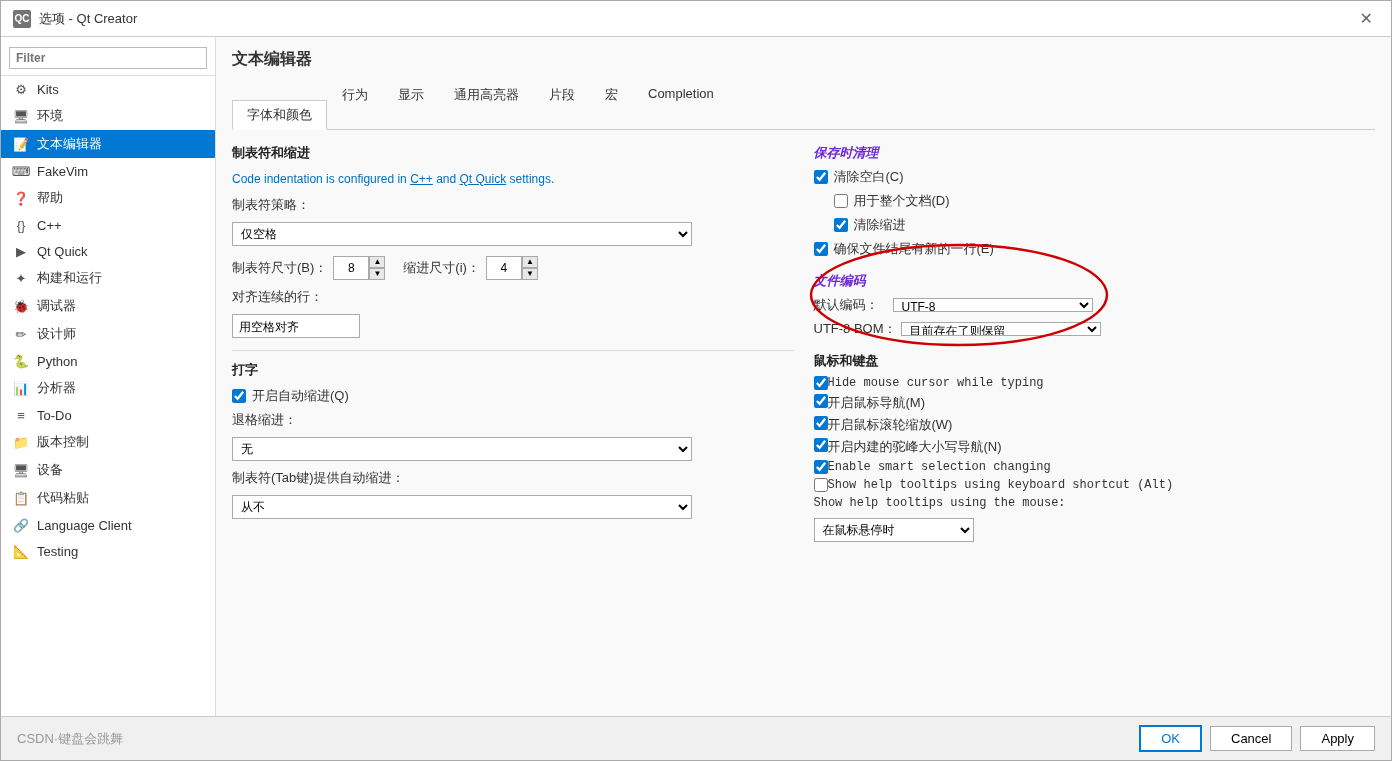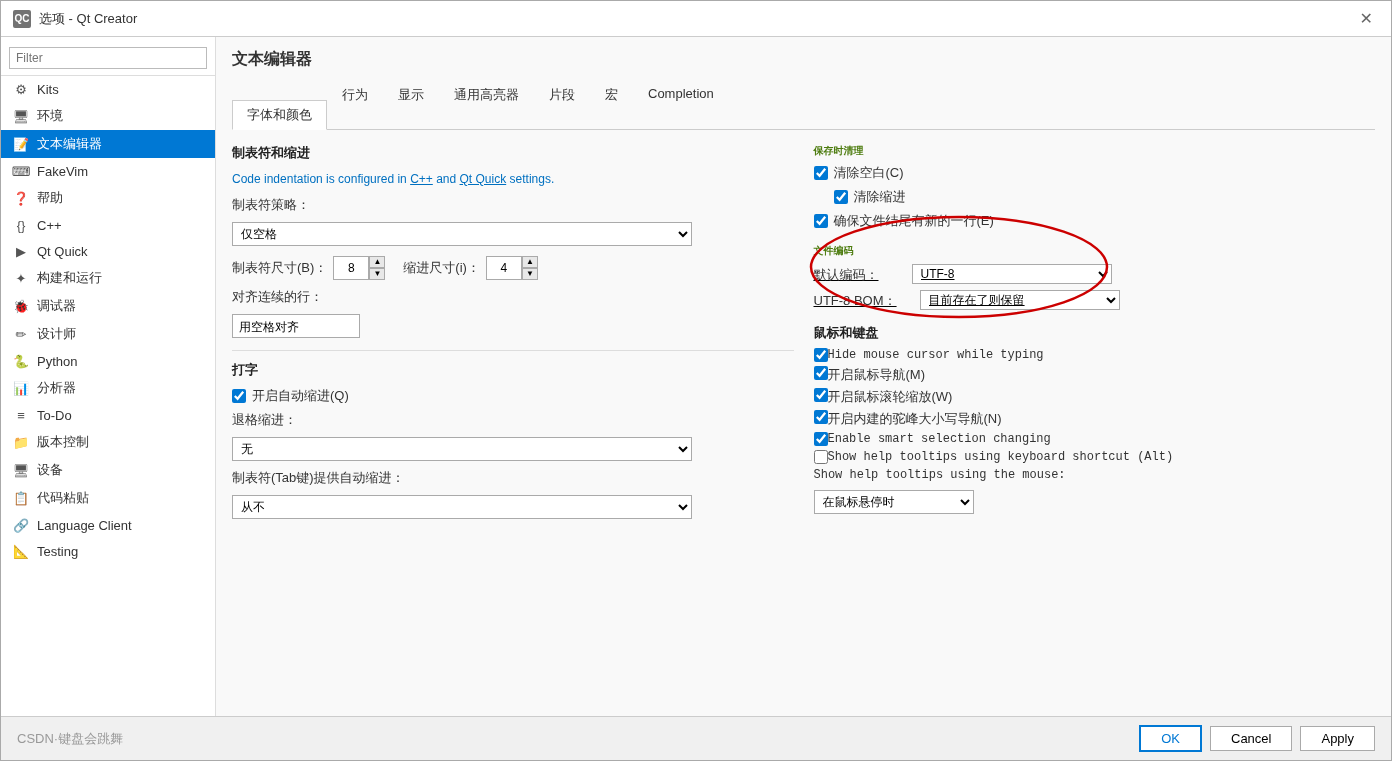--- a/index.html
+++ b/index.html
@@ -81,6 +81,7 @@
       font-size: 12px;
       color: #999;
       background: white;
+      font-weight: bold;
     }
     .sidebar-item {
       display: flex;

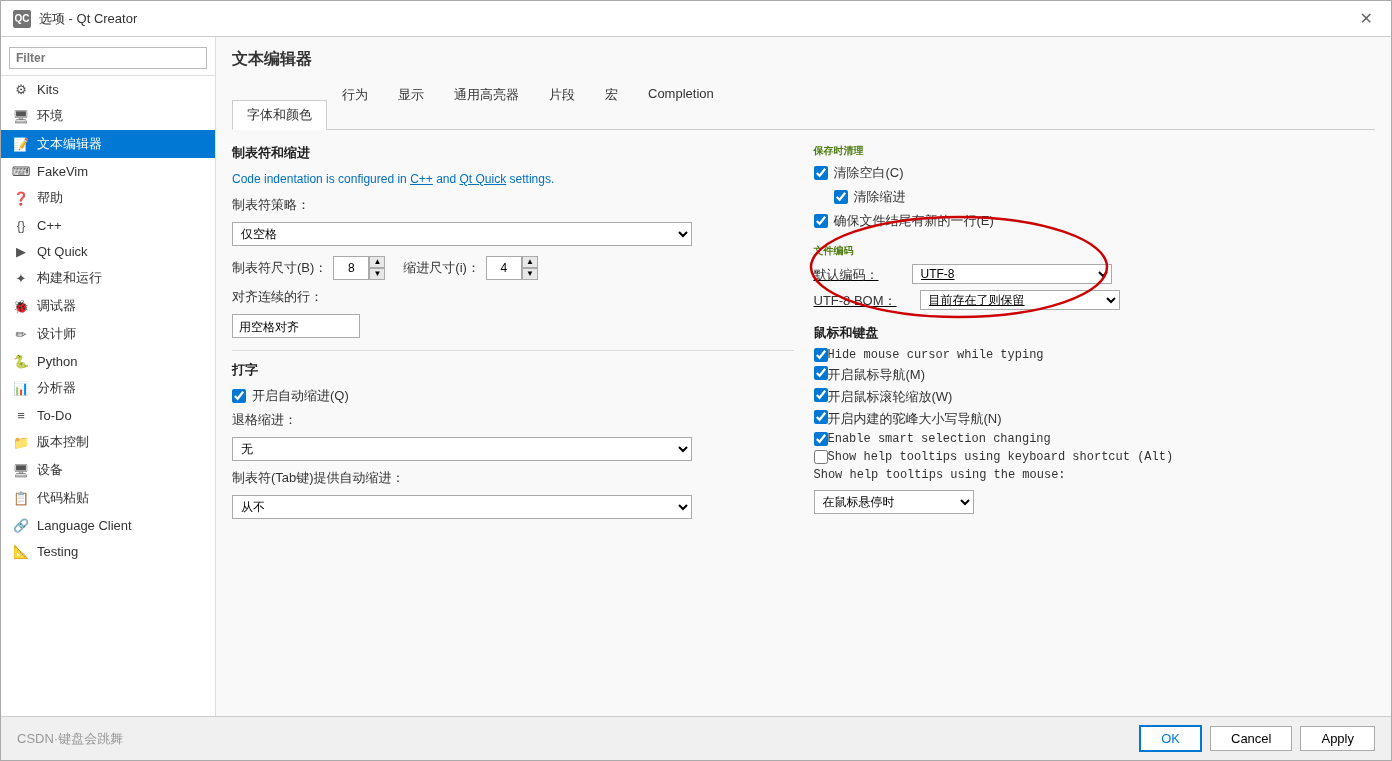--- a/index.html
+++ b/index.html
@@ -249,10 +249,11 @@
       margin-bottom: 14px;
     }
     .right-section-title {
-      font-size: 10px;
+      font-size: 13px;
       font-weight: bold;
-      color: #4d7c0f;
+      color: #6d28d9;
       margin-bottom: 6px;
+      font-style: italic;
     }
     .encoding-row {
       display: flex;

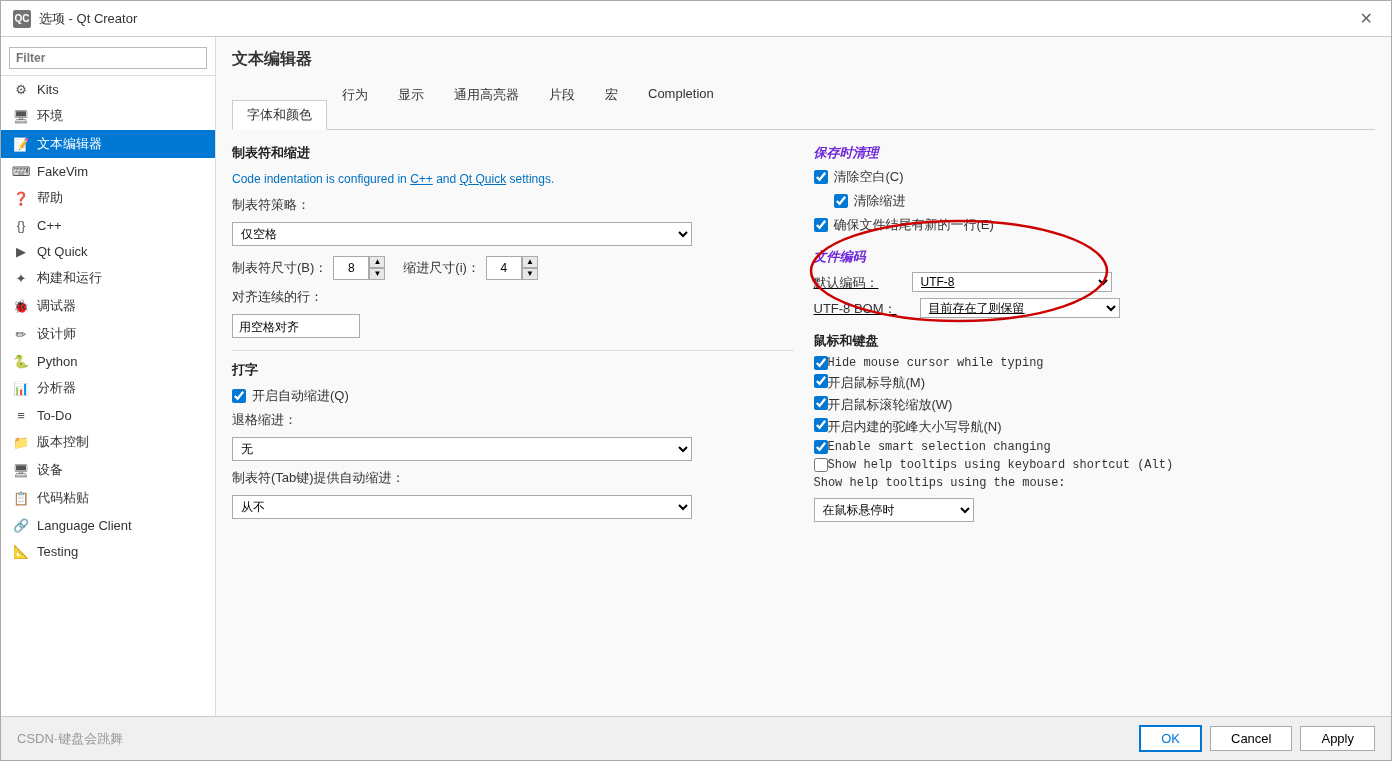--- a/index.html
+++ b/index.html
@@ -524,6 +524,10 @@
               <span class="form-label">清除空白(C)</span>
             </div>
             <div class="checkbox-row row-indent">
+              <input type="checkbox" style="">
+              <span class="form-label">用于整个文档(D)</span>
+            </div>
+            <div class="checkbox-row row-indent">
               <input type="checkbox" checked="" style="">
               <span class="form-label">清除缩进</span>
             </div>

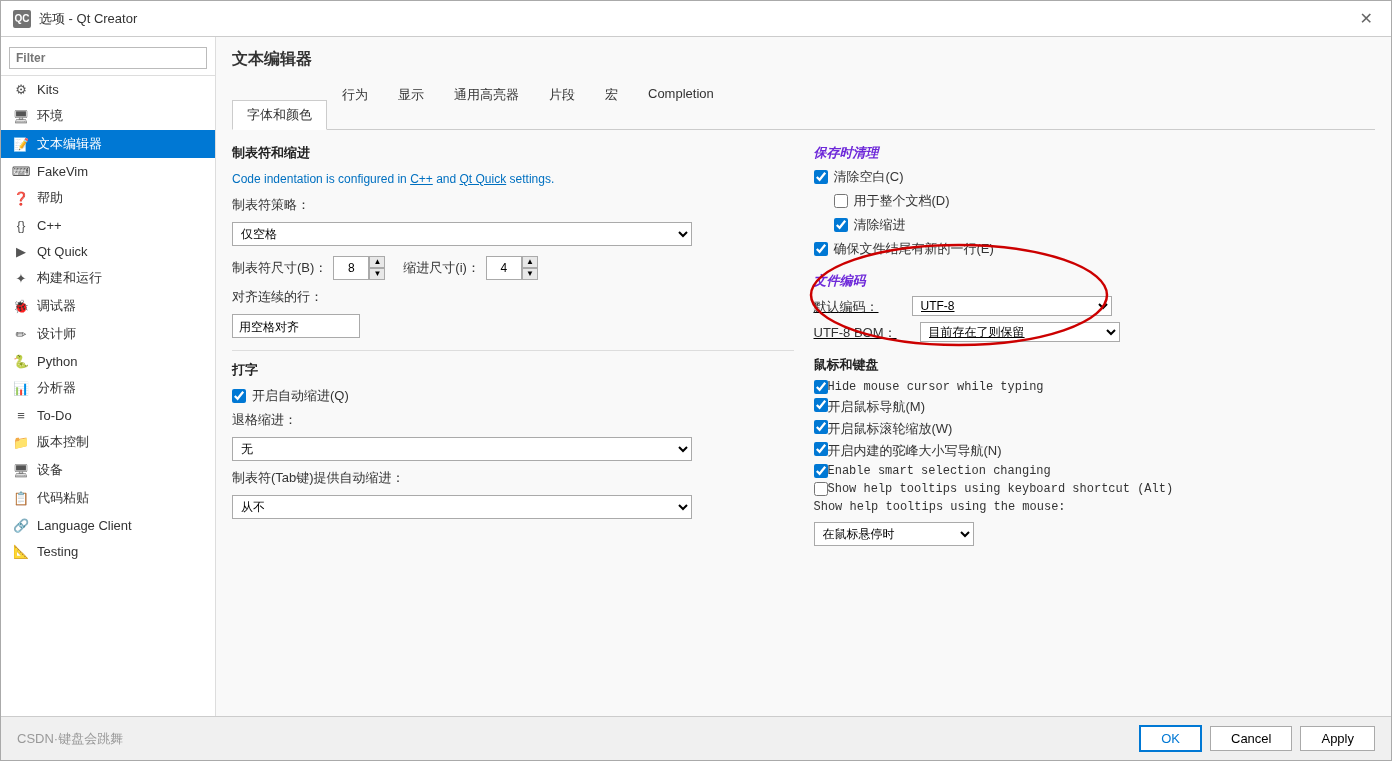--- a/index.html
+++ b/index.html
@@ -257,10 +257,9 @@
     }
     .encoding-row {
       display: flex;
-      align-items: flex-end;
-      gap: 23px;
+      align-items: center;
+      gap: 4px;
       margin-bottom: 6px;
-      text-decoration: underline;
     }
     .encoding-label {
       font-size: 13px;

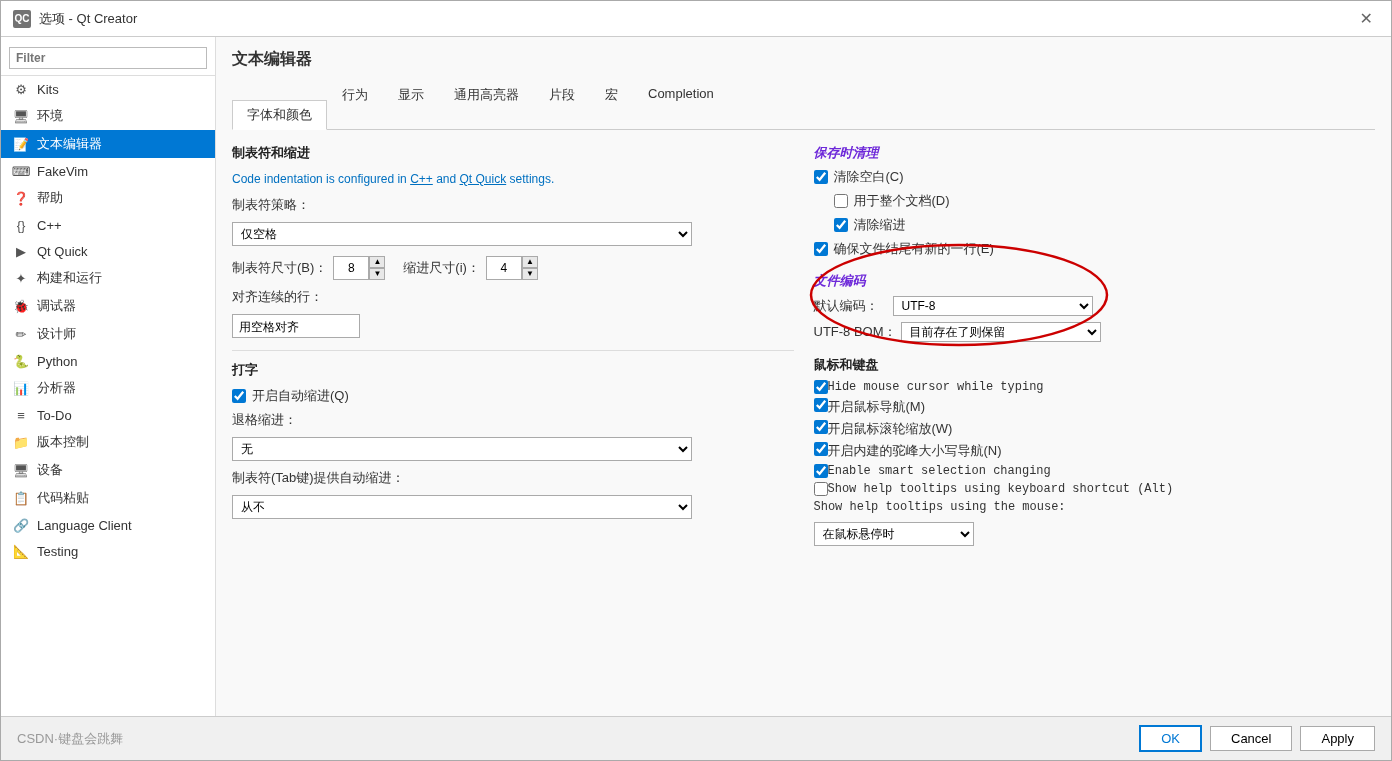--- a/index.html
+++ b/index.html
@@ -268,7 +268,7 @@
     }
     .encoding-select {
       width: 200px;
-      height: 20px;
+      height: 14px;
       border: 1px solid #aaa;
       background: white;
       font-size: 12px;

